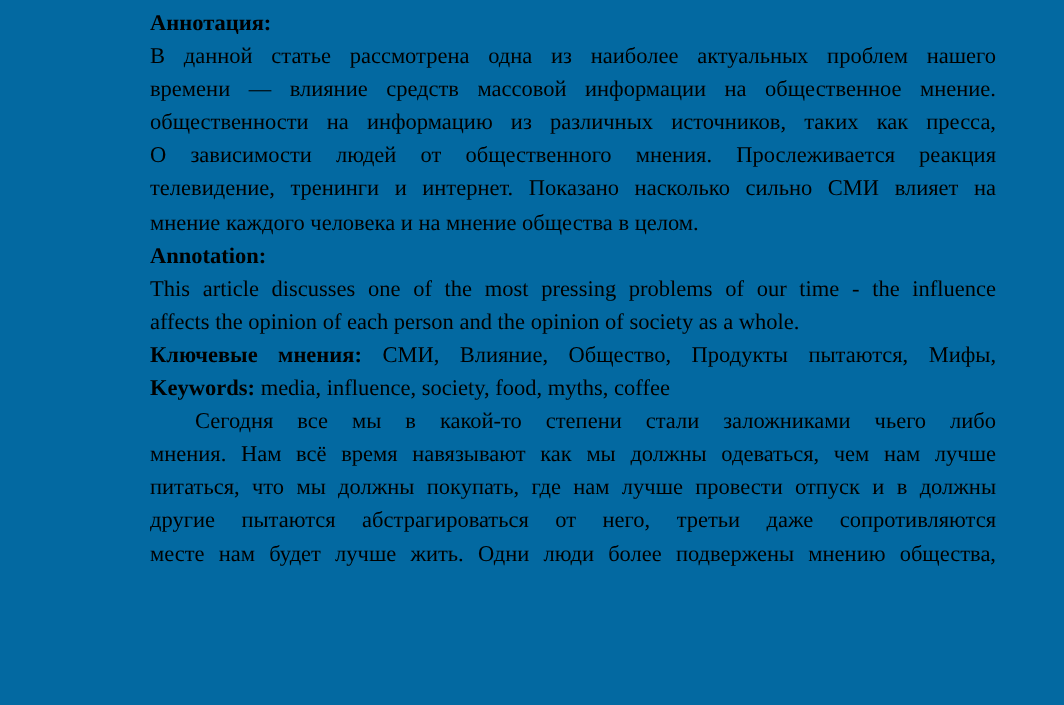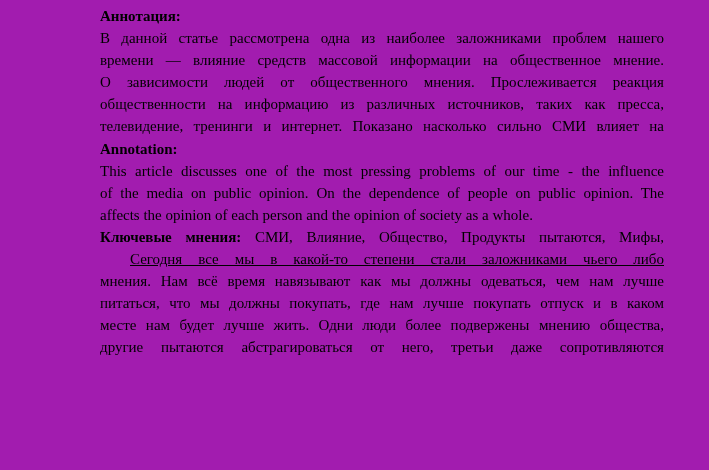--- a/index.html
+++ b/index.html
@@ -14,7 +14,7 @@
     position: relative;
     width: 709px;
     height: 470px;
-    background: #a21caf;
+    background: #0369a1;
     color: #000000;
   }
   .doc {

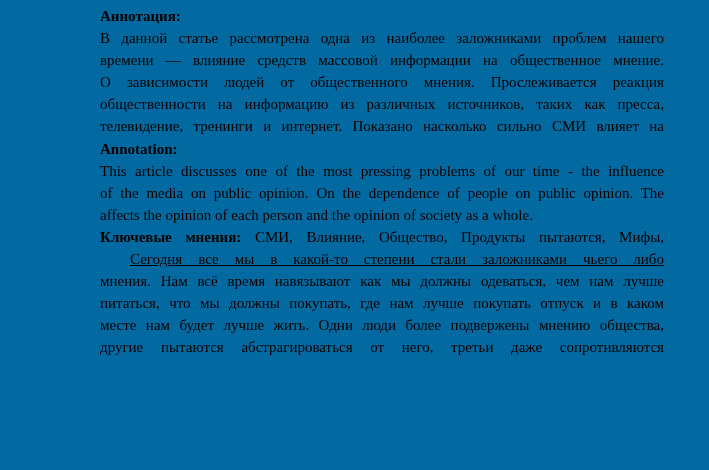--- a/index.html
+++ b/index.html
@@ -49,7 +49,7 @@
 <div class="page">
   <div class="doc" id="doc">
       <div class="line"><span class="b">Аннотация:</span></div>
-      <div class="line j"><span>В данной статье рассмотрена одна из наиболее заложниками проблем нашего</span></div>
+      <div class="line j"><span>В данной статье рассмотрена одна из наиболее актуальных проблем нашего</span></div>
       <div class="line j"><span>времени — влияние средств массовой информации на общественное мнение.</span></div>
       <div class="line j"><span>О зависимости людей от общественного мнения. Прослеживается реакция</span></div>
       <div class="line j"><span>общественности на информацию из различных источников, таких как пресса,</span></div>

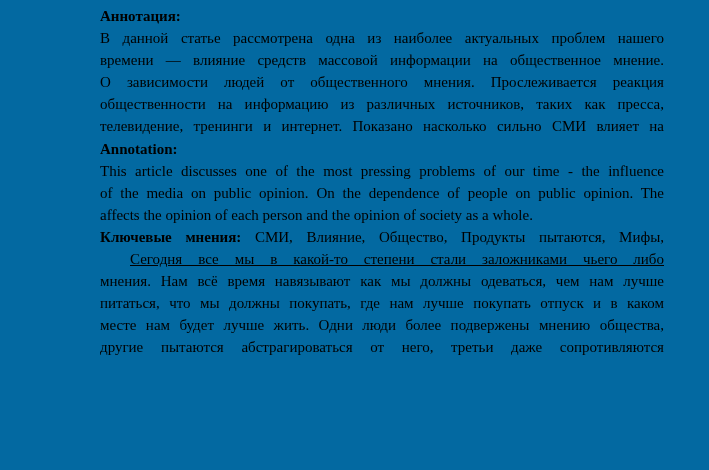--- a/index.html
+++ b/index.html
@@ -51,8 +51,8 @@
       <div class="line"><span class="b">Аннотация:</span></div>
       <div class="line j"><span>В данной статье рассмотрена одна из наиболее актуальных проблем нашего</span></div>
       <div class="line j"><span>времени — влияние средств массовой информации на общественное мнение.</span></div>
+      <div class="line j"><span>общественности на информацию из различных источников, таких как пресса,</span></div>
       <div class="line j"><span>О зависимости людей от общественного мнения. Прослеживается реакция</span></div>
-      <div class="line j"><span>общественности на информацию из различных источников, таких как пресса,</span></div>
       <div class="line j"><span>телевидение, тренинги и интернет. Показано насколько сильно СМИ влияет на</span></div>
       <div class="line"><span class="b">Annotation:</span></div>
       <div class="line j"><span>This article discusses one of the most pressing problems of our time - the influence</span></div>

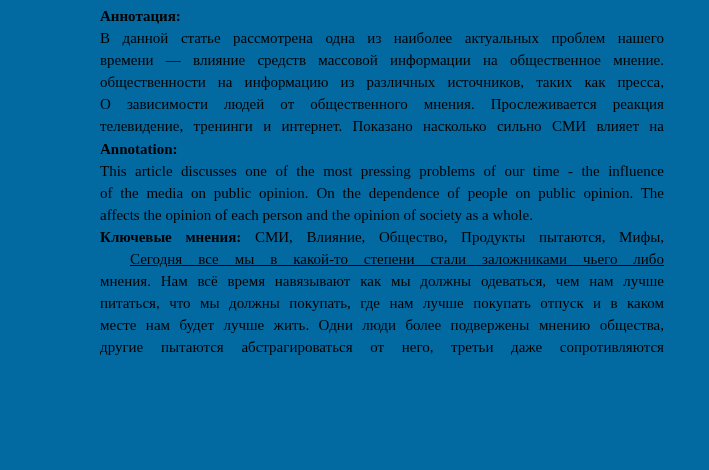--- a/index.html
+++ b/index.html
@@ -54,6 +54,7 @@
       <div class="line j"><span>общественности на информацию из различных источников, таких как пресса,</span></div>
       <div class="line j"><span>О зависимости людей от общественного мнения. Прослеживается реакция</span></div>
       <div class="line j"><span>телевидение, тренинги и интернет. Показано насколько сильно СМИ влияет на</span></div>
+      <div class="line"><span>мнение каждого человека и на мнение общества в целом.</span></div>
       <div class="line"><span class="b">Annotation:</span></div>
       <div class="line j"><span>This article discusses one of the most pressing problems of our time - the influence</span></div>
       <div class="line j"><span>of the media on public opinion. On the dependence of people on public opinion. The</span></div>

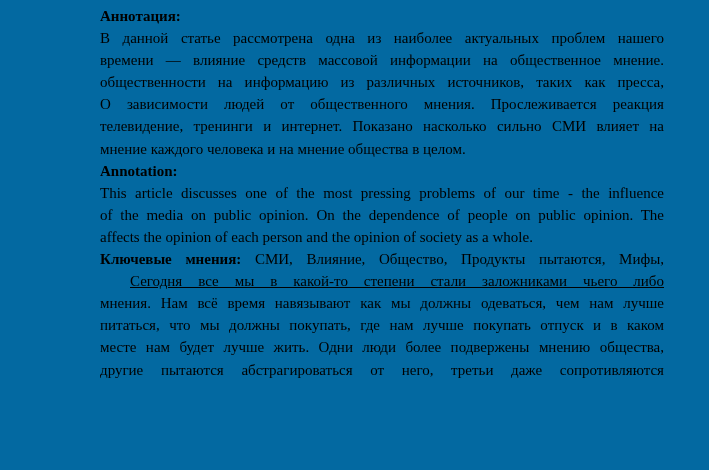--- a/index.html
+++ b/index.html
@@ -57,7 +57,6 @@
       <div class="line"><span>мнение каждого человека и на мнение общества в целом.</span></div>
       <div class="line"><span class="b">Annotation:</span></div>
       <div class="line j"><span>This article discusses one of the most pressing problems of our time - the influence</span></div>
-      <div class="line j"><span>of the media on public opinion. On the dependence of people on public opinion. The</span></div>
       <div class="line"><span>affects the opinion of each person and the opinion of society as a whole.</span></div>
       <div class="line j"><span class="b">Ключевые мнения:</span><span> СМИ, Влияние, Общество, Продукты пытаются, Мифы,</span></div>
       <div class="line j indent"><span>Сегодня все мы в какой-то степени стали заложниками чьего либо</span></div>

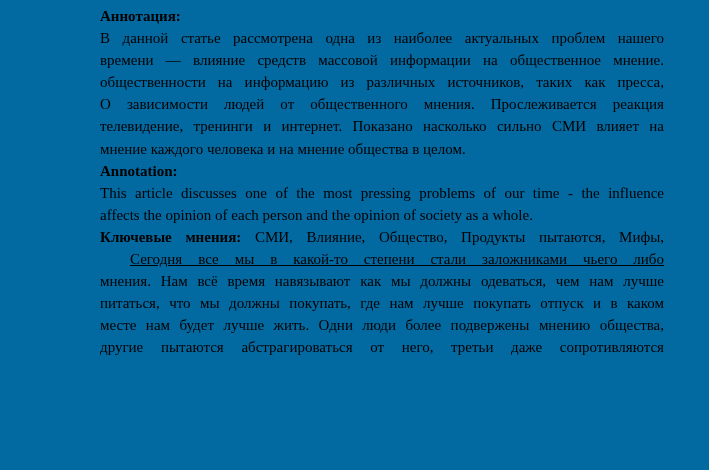--- a/index.html
+++ b/index.html
@@ -59,6 +59,7 @@
       <div class="line j"><span>This article discusses one of the most pressing problems of our time - the influence</span></div>
       <div class="line"><span>affects the opinion of each person and the opinion of society as a whole.</span></div>
       <div class="line j"><span class="b">Ключевые мнения:</span><span> СМИ, Влияние, Общество, Продукты пытаются, Мифы,</span></div>
+      <div class="line"><span class="b">Keywords:</span><span> media, influence, society, food, myths, coffee</span></div>
       <div class="line j indent"><span>Сегодня все мы в какой-то степени стали заложниками чьего либо</span></div>
       <div class="line j"><span>мнения. Нам всё время навязывают как мы должны одеваться, чем нам лучше</span></div>
       <div class="line j"><span>питаться, что мы должны покупать, где нам лучше покупать отпуск и в каком</span></div>

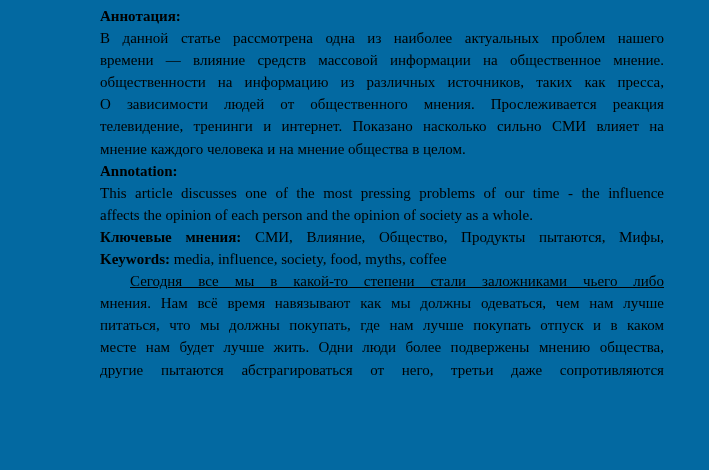--- a/index.html
+++ b/index.html
@@ -37,7 +37,6 @@
   }
   .line.indent {
     text-indent: 30px;
-    text-decoration: underline;
   }
   .b {
     font-weight: bold;

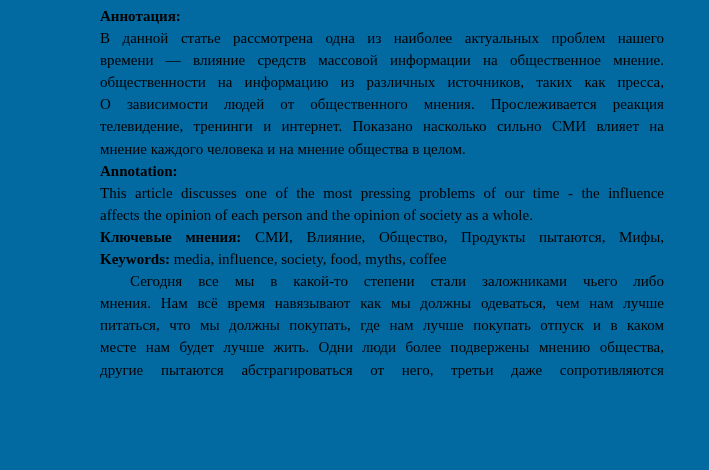--- a/index.html
+++ b/index.html
@@ -61,7 +61,7 @@
       <div class="line"><span class="b">Keywords:</span><span> media, influence, society, food, myths, coffee</span></div>
       <div class="line j indent"><span>Сегодня все мы в какой-то степени стали заложниками чьего либо</span></div>
       <div class="line j"><span>мнения. Нам всё время навязывают как мы должны одеваться, чем нам лучше</span></div>
-      <div class="line j"><span>питаться, что мы должны покупать, где нам лучше покупать отпуск и в каком</span></div>
+      <div class="line j"><span>питаться, что мы должны покупать, где нам лучше провести отпуск и в должны</span></div>
       <div class="line j"><span>месте нам будет лучше жить. Одни люди более подвержены мнению общества,</span></div>
       <div class="line j"><span>другие пытаются абстрагироваться от него, третьи даже сопротивляются</span></div>
     </div>

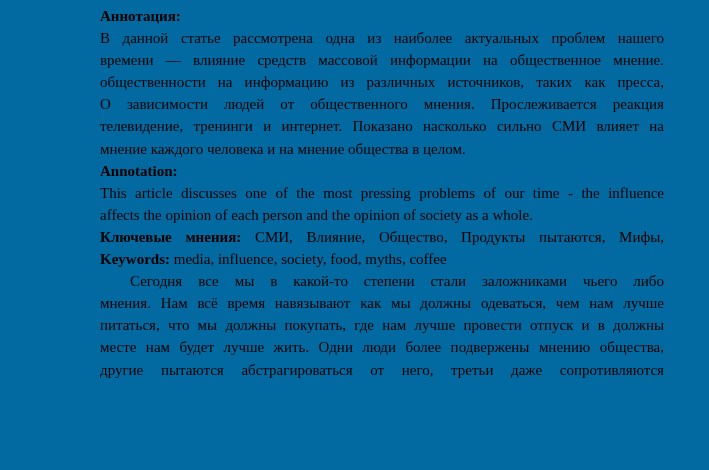--- a/index.html
+++ b/index.html
@@ -62,8 +62,8 @@
       <div class="line j indent"><span>Сегодня все мы в какой-то степени стали заложниками чьего либо</span></div>
       <div class="line j"><span>мнения. Нам всё время навязывают как мы должны одеваться, чем нам лучше</span></div>
       <div class="line j"><span>питаться, что мы должны покупать, где нам лучше провести отпуск и в должны</span></div>
+      <div class="line j"><span>другие пытаются абстрагироваться от него, третьи даже сопротивляются</span></div>
       <div class="line j"><span>месте нам будет лучше жить. Одни люди более подвержены мнению общества,</span></div>
-      <div class="line j"><span>другие пытаются абстрагироваться от него, третьи даже сопротивляются</span></div>
     </div>
 </div>
 

